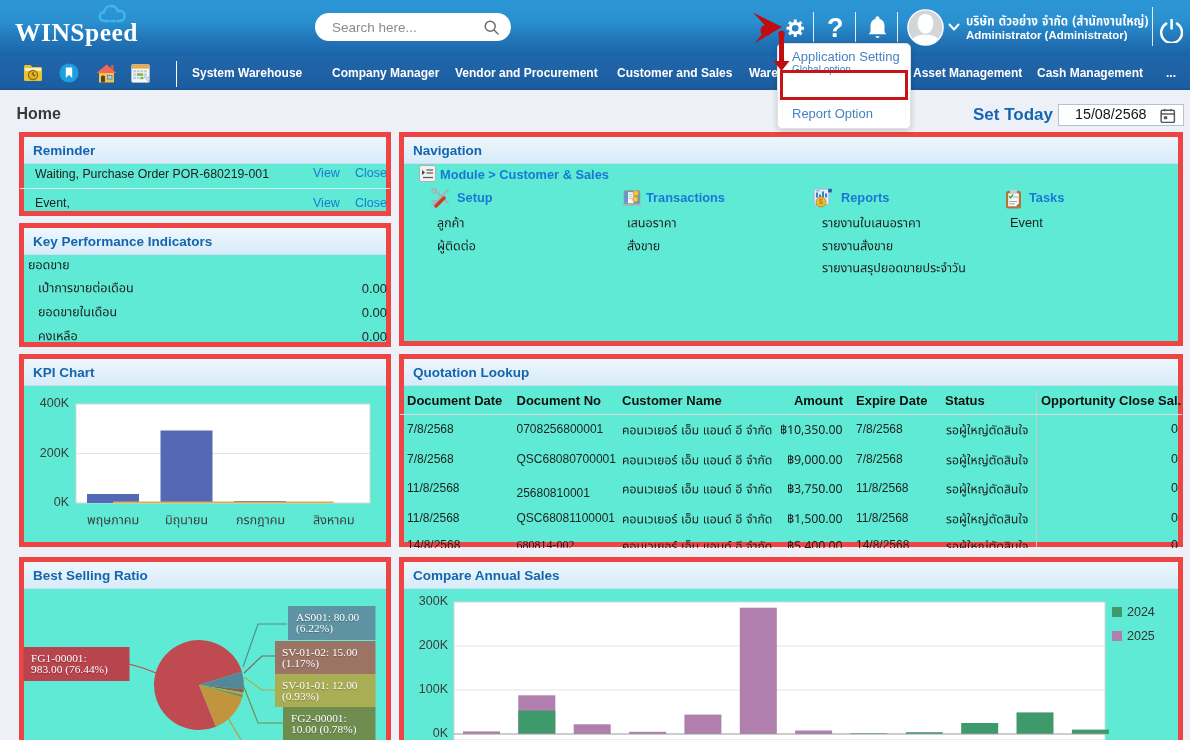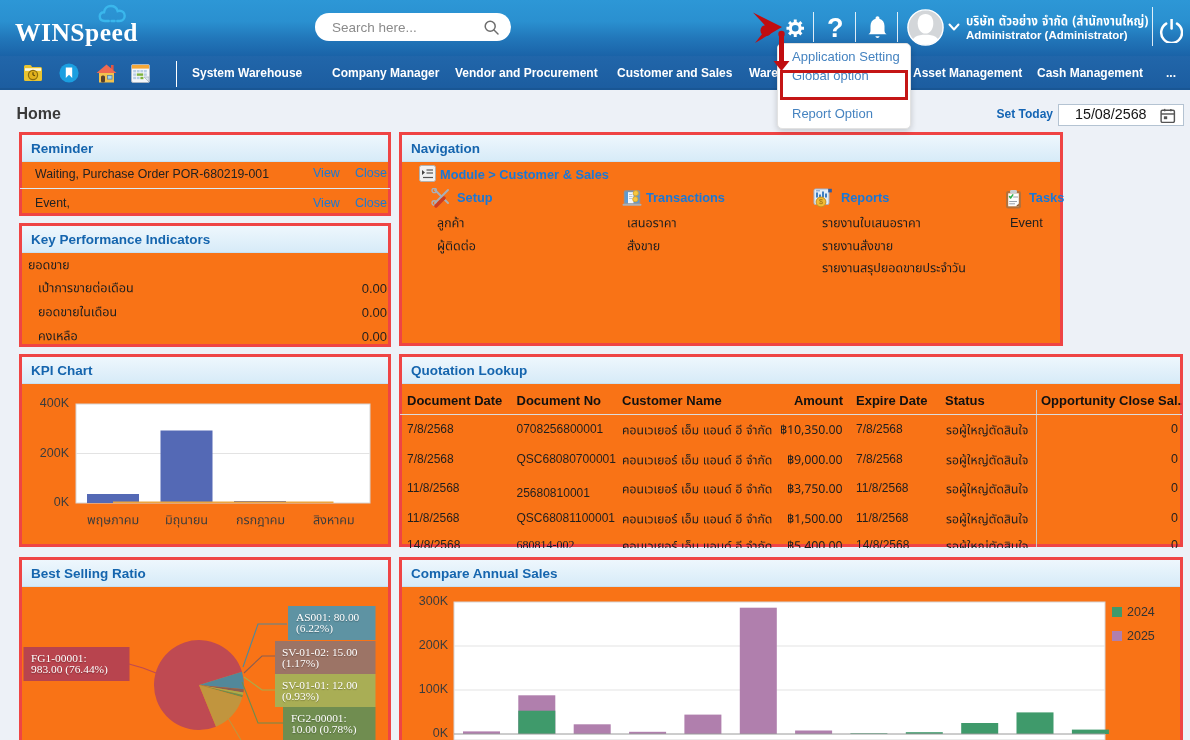--- a/index.html
+++ b/index.html
@@ -419,7 +419,7 @@
 <div style="position:absolute;left:1127px;top:629px;font-size:12.5px;color:#333;font-family:'Liberation Sans',sans-serif;line-height:15px;white-space:nowrap;">2025</div>
 <div style="position:absolute;left:777px;top:43px;width:134px;height:86px;background:#fff;border:1px solid #e2e2e2;border-radius:5px;box-shadow:0 2px 6px rgba(0,0,0,.18)"></div>
 <div style="position:absolute;left:792px;top:49px;font-size:13px;color:#4583c0;font-family:'Liberation Sans',sans-serif;line-height:16px;white-space:nowrap;">Application Setting</div>
-<div style="position:absolute;left:792px;top:68px;font-size:13px;color:#4583c0;font-family:'Liberation Sans',sans-serif;line-height:16px;white-space:nowrap;">Global option</div>
+<div style="position:absolute;left:792px;top:62px;font-size:10px;color:#4583c0;font-family:'Liberation Sans',sans-serif;line-height:16px;white-space:nowrap;">Global option</div>
 <div style="position:absolute;left:792px;top:106px;font-size:13px;color:#4583c0;font-family:'Liberation Sans',sans-serif;line-height:16px;white-space:nowrap;">Report Option</div>
 <div style="position:absolute;left:780px;top:70px;width:128px;height:30px;border:3px solid #c41616"></div>
 <svg style="position:absolute;left:748px;top:8px" width="46" height="66" viewBox="0 0 46 66">

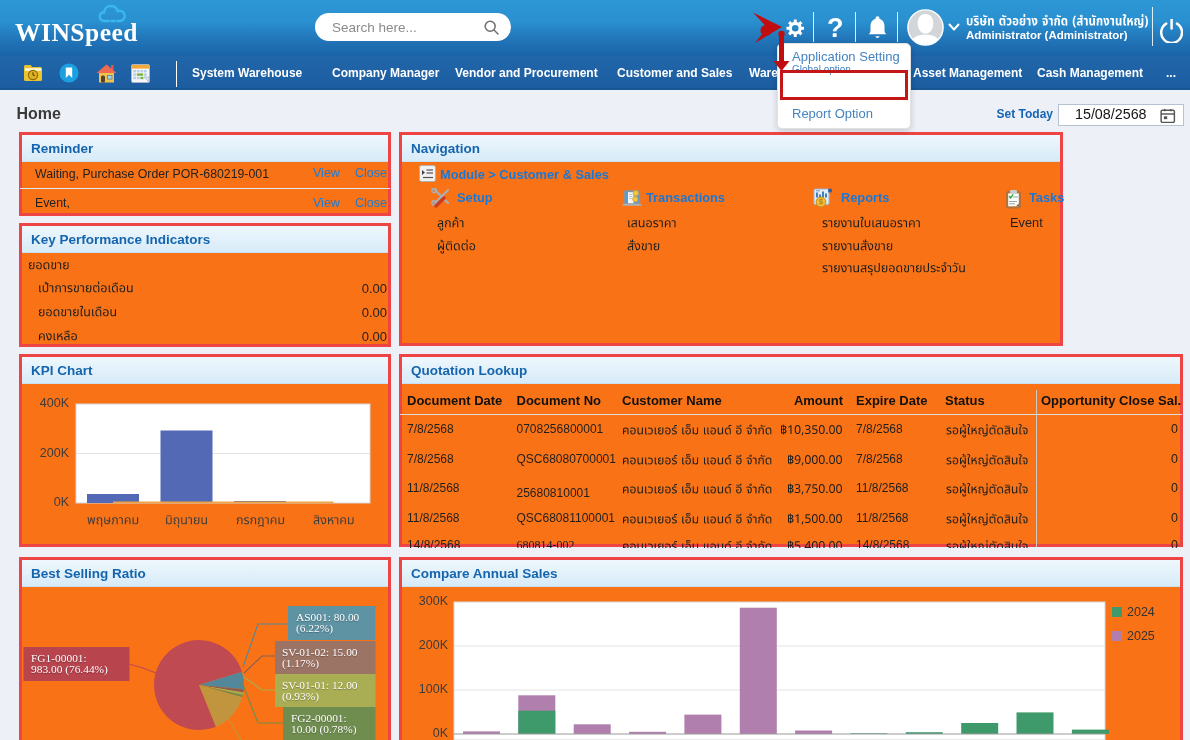--- a/index.html
+++ b/index.html
@@ -106,7 +106,7 @@
 <div class="mi" style="left:1037px;top:56px">Cash Management</div>
 <div class="mi" style="left:1166px;top:56px">...</div>
 <div style="position:absolute;left:16.5px;top:104px;font-size:16px;font-weight:700;color:#3a3a3a;font-family:'Liberation Sans',sans-serif;line-height:19px;white-space:nowrap;">Home</div>
-<div style="position:absolute;right:137px;top:106px;font-size:12px;font-weight:700;color:#1465b4;font-family:'Liberation Sans',sans-serif;line-height:17px;white-space:nowrap;">Set Today</div>
+<div style="position:absolute;right:137px;top:106px;font-size:17px;font-weight:700;color:#1465b4;font-family:'Liberation Sans',sans-serif;line-height:17px;white-space:nowrap;">Set Today</div>
 <div style="position:absolute;left:1058px;top:104px;width:126px;height:22px;background:#fff;border:1px solid #b4c3d2"></div>
 <div style="position:absolute;left:1075px;top:106px;font-size:14.3px;color:#141414;font-family:'Liberation Sans',sans-serif;line-height:17px;white-space:nowrap;">15/08/2568</div>
 <svg style="position:absolute;left:1160px;top:107.5px" width="15.5" height="15.5" viewBox="0 0 14 14">

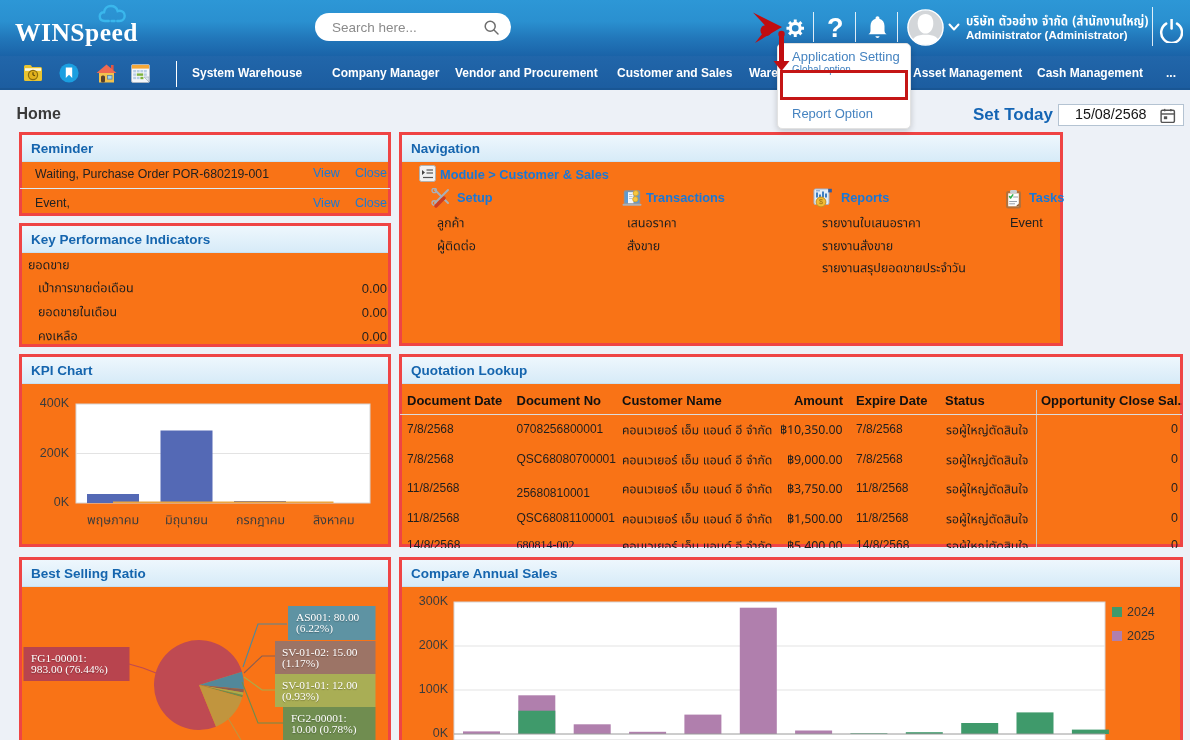--- a/index.html
+++ b/index.html
@@ -3,7 +3,7 @@
 *{margin:0;padding:0;box-sizing:border-box}
 body{width:1190px;height:740px;overflow:hidden;font-family:"Liberation Sans",sans-serif;background:#edf1f7}
 #page{position:relative;width:1190px;height:740px}
-.panel{position:absolute;background:#f97316;border:3px solid #ef4444}
+.panel{position:absolute;background:#5eead4;border:5px solid #ef4444}
 .phead{position:absolute;left:0;right:0;top:0;height:27px;background:linear-gradient(180deg,#eef7fd,#d7ebf8);border-bottom:1px solid #c7e1f3}
 .ptitle{font-size:13.5px;font-weight:700;color:#1565ae;line-height:27px;padding-left:9px;font-family:"Liberation Sans",sans-serif}
 .sep{position:absolute;width:1px;background:rgba(255,255,255,.85)}

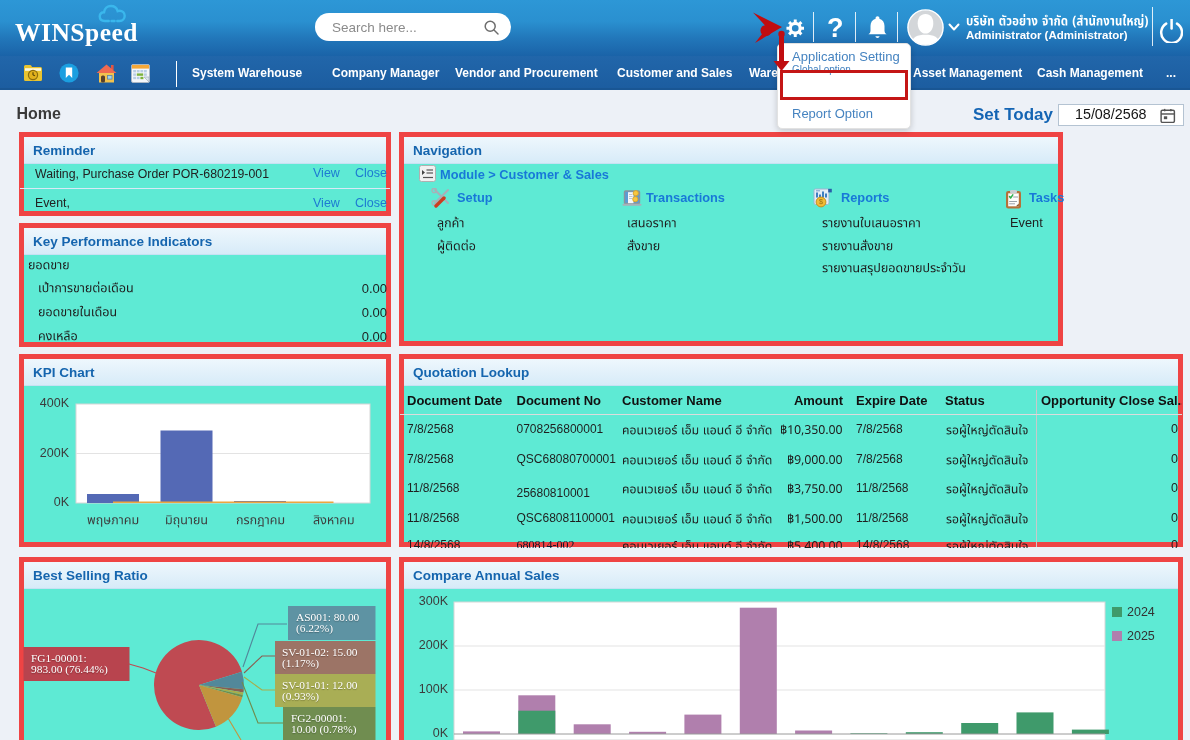--- a/index.html
+++ b/index.html
@@ -207,7 +207,7 @@
 <div style="position:absolute;left:282px;top:646.5px;font-size:11.4px;color:#fff;font-family:'Liberation Serif',serif;line-height:11.4px;white-space:nowrap;text-shadow:0 1px 1px rgba(60,40,30,.45)">SV-01-02: 15.00<br>(1.17%)</div>
 <div style="position:absolute;left:282px;top:679.5px;font-size:11.4px;color:#fff;font-family:'Liberation Serif',serif;line-height:11.4px;white-space:nowrap;text-shadow:0 1px 1px rgba(60,60,20,.45)">SV-01-01: 12.00<br>(0.93%)</div>
 <div style="position:absolute;left:291px;top:712.5px;font-size:11.4px;color:#fff;font-family:'Liberation Serif',serif;line-height:11.4px;white-space:nowrap;text-shadow:0 1px 1px rgba(40,60,30,.45)">FG2-00001:<br>10.00 (0.78%)</div>
-<div class="panel" style="left:399px;top:132px;width:664px;height:214px">
+<div class="panel" style="left:399px;top:132px;width:784px;height:214px">
       <div class="phead">
         <div class="ptitle">Navigation</div>
       </div>

